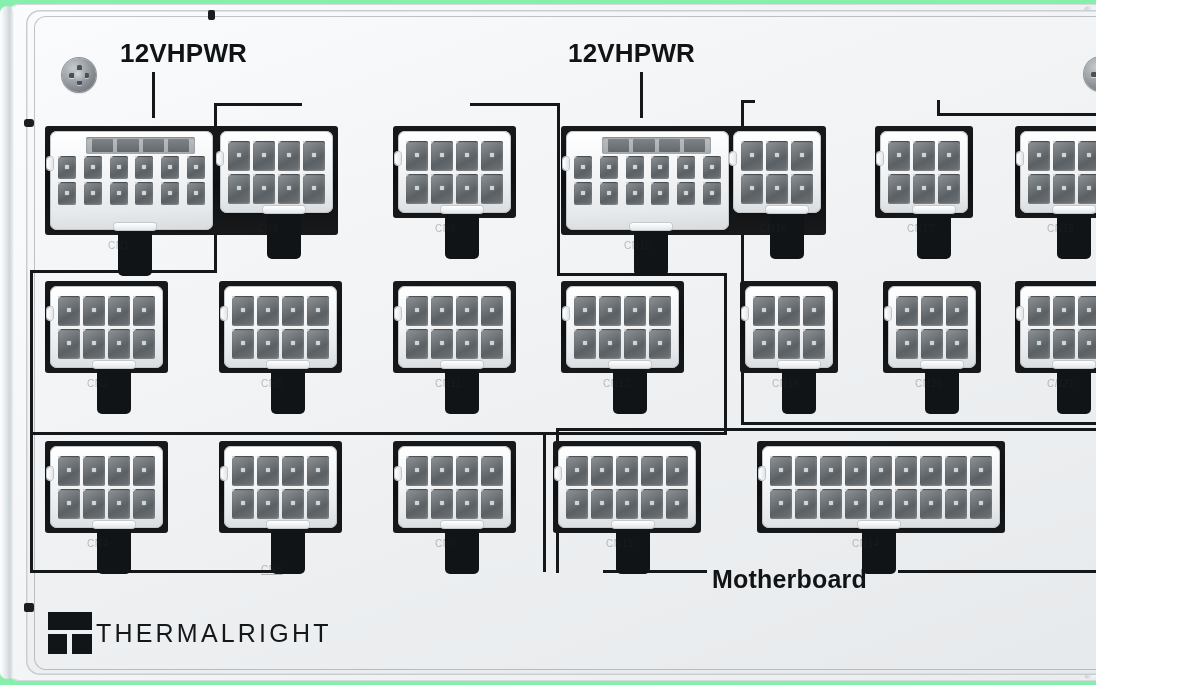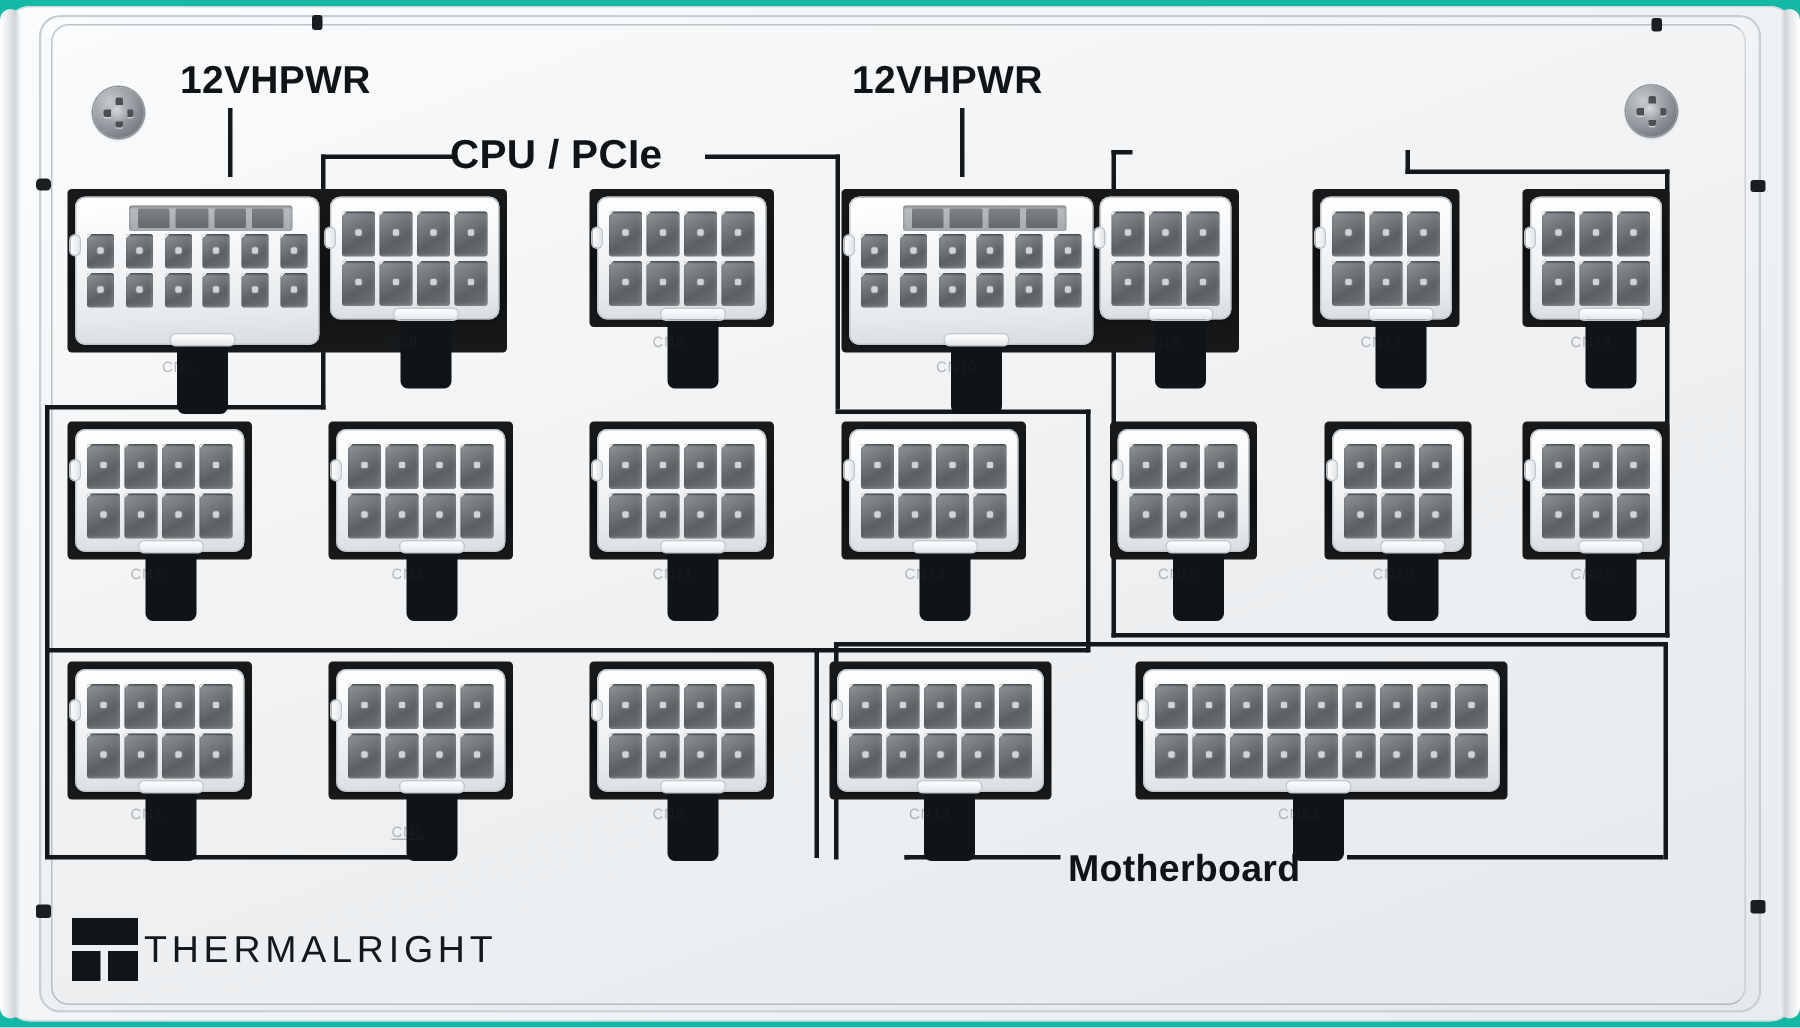--- a/index.html
+++ b/index.html
@@ -10,9 +10,9 @@
   }
   #stage{
     position:relative;
-    width:1200px;height:685px;
+    width:1096px;height:685px;
     overflow:hidden;
-    background:#14b8a6;
+    background:#86efac;
   }
 
   

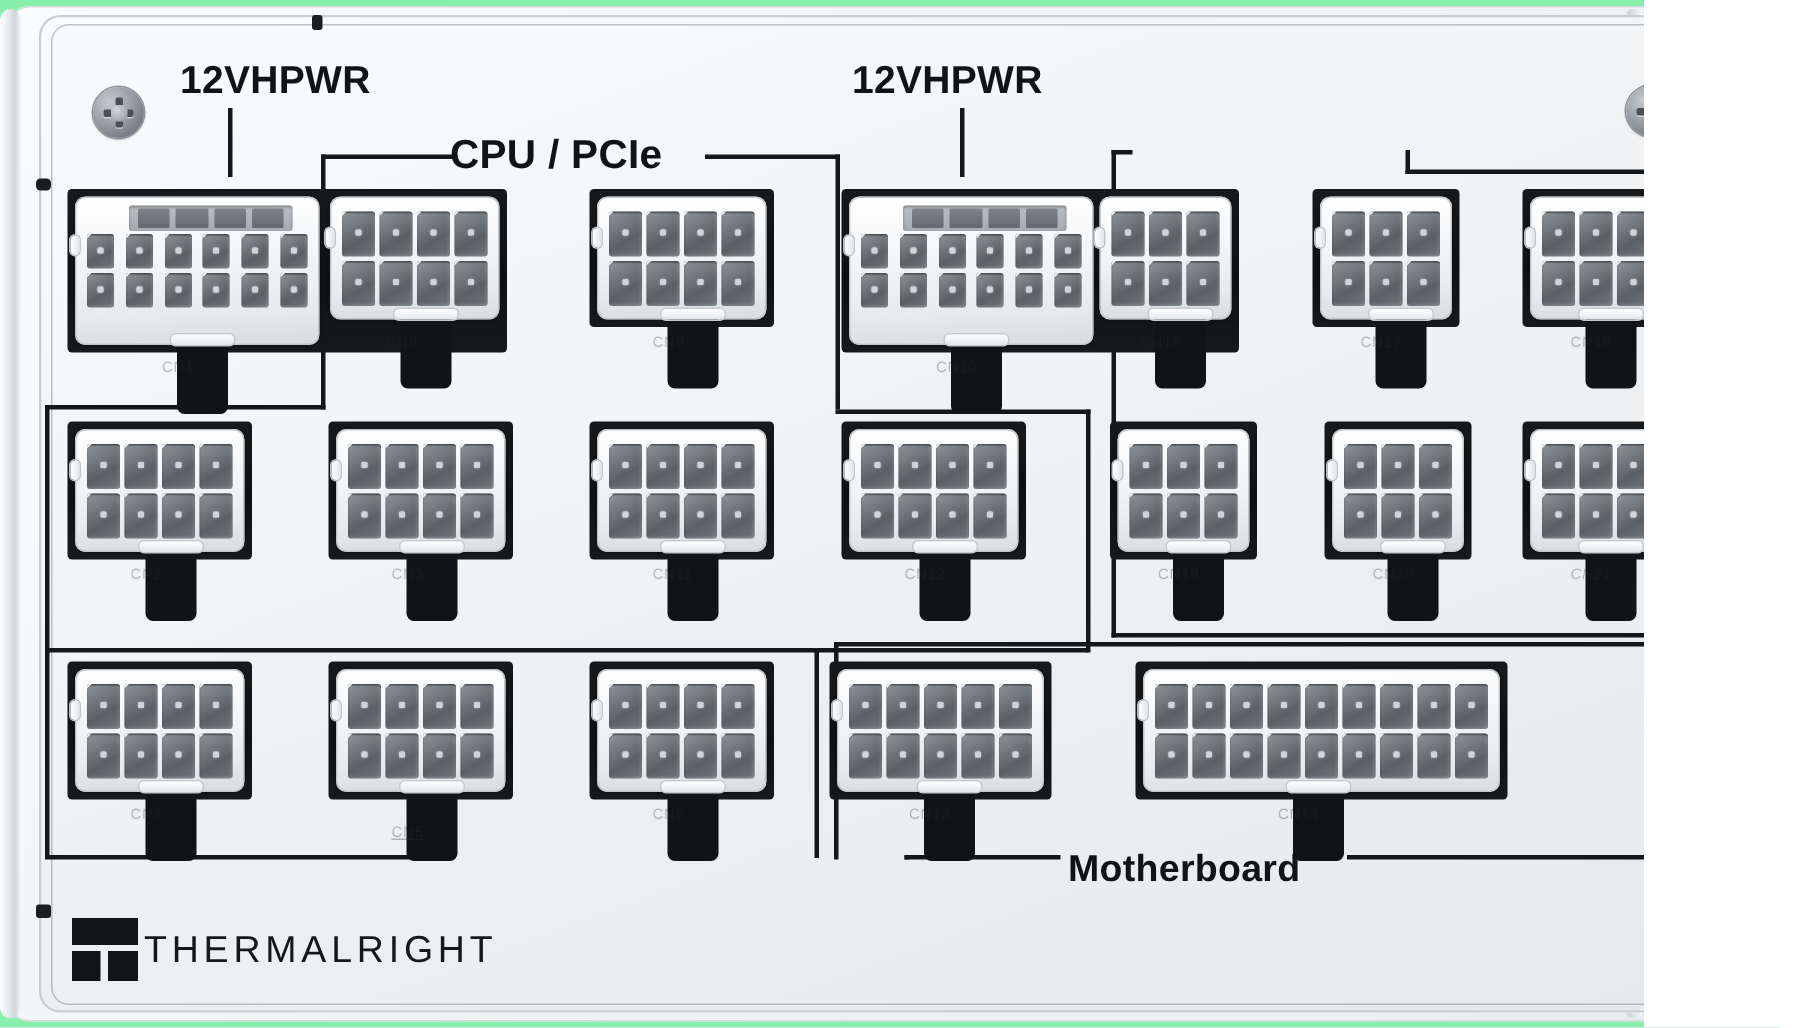--- a/index.html
+++ b/index.html
@@ -235,7 +235,6 @@
   <div class="glabel vh" style="left:568px;top:38px;">12VHPWR</div>
   <div class="leader" style="left:640px;top:72px;height:46px;"></div>
 
-  <div class="glabel cpu" style="left:300px;top:88px;">CPU / PCIe</div>
 
 
   <div class="glabel mb" style="left:712px;top:565px;">Motherboard</div>

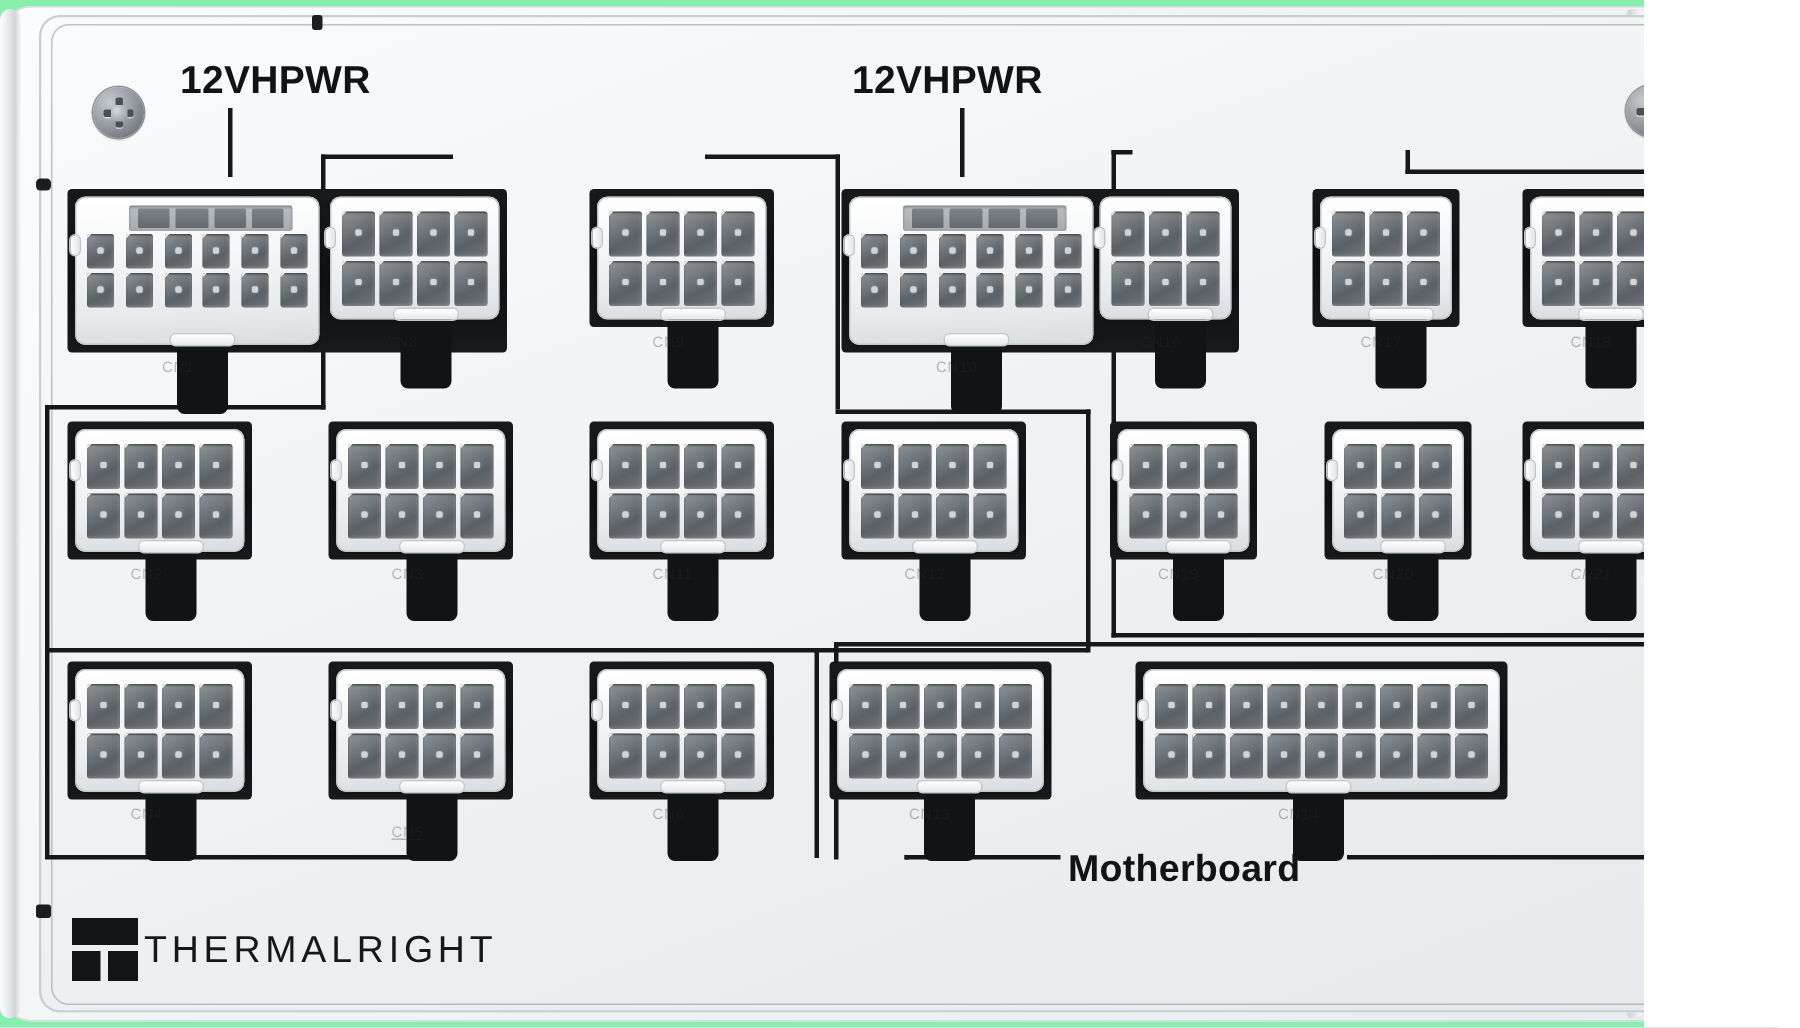--- a/index.html
+++ b/index.html
@@ -800,7 +800,7 @@
       <div class="tab" style="left: 271px; top: 526px; width: 34px; height: 48px;">
         <span class="cap"></span>
       </div>
-      <div class="cid" style="left: 261px; top: 550px; text-decoration: underline;">CN5</div>
+      <div class="cid" style="left: 261px; top: 564px; text-decoration: underline;">CN5</div>
       <div class="conn" title="CN6 8-pin" style="left: 398px; top: 446px; width: 113px; height: 82px;">
         <div class="shell"></div>
         <div class="nub"></div>

